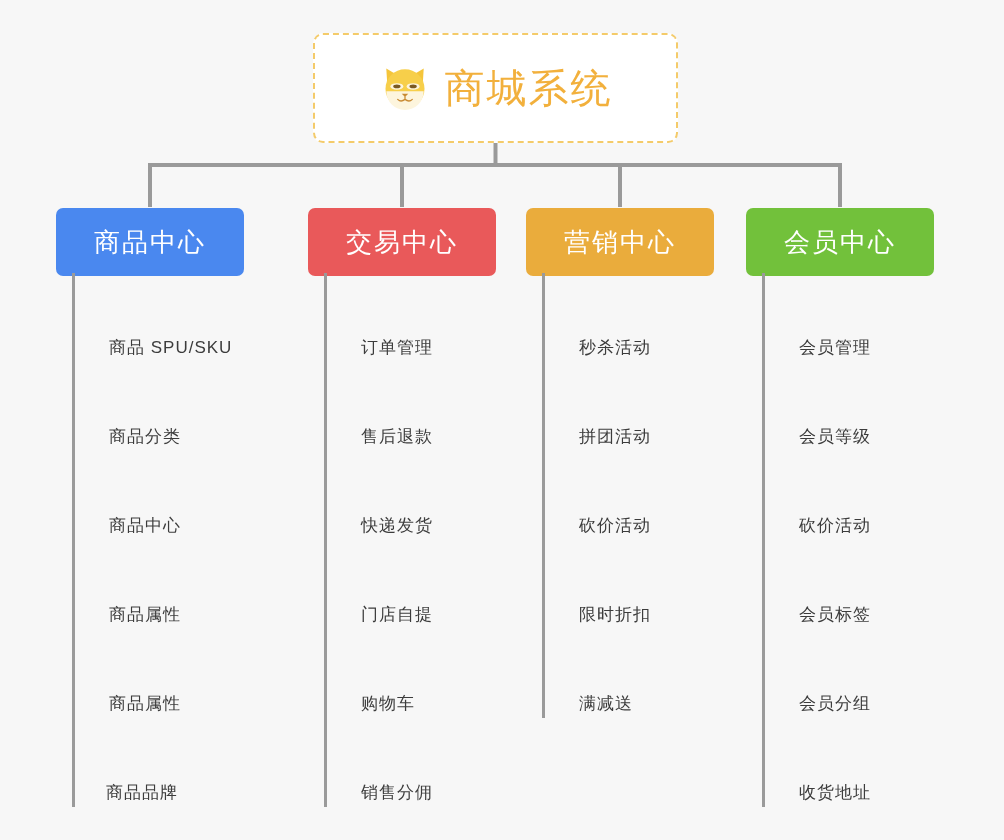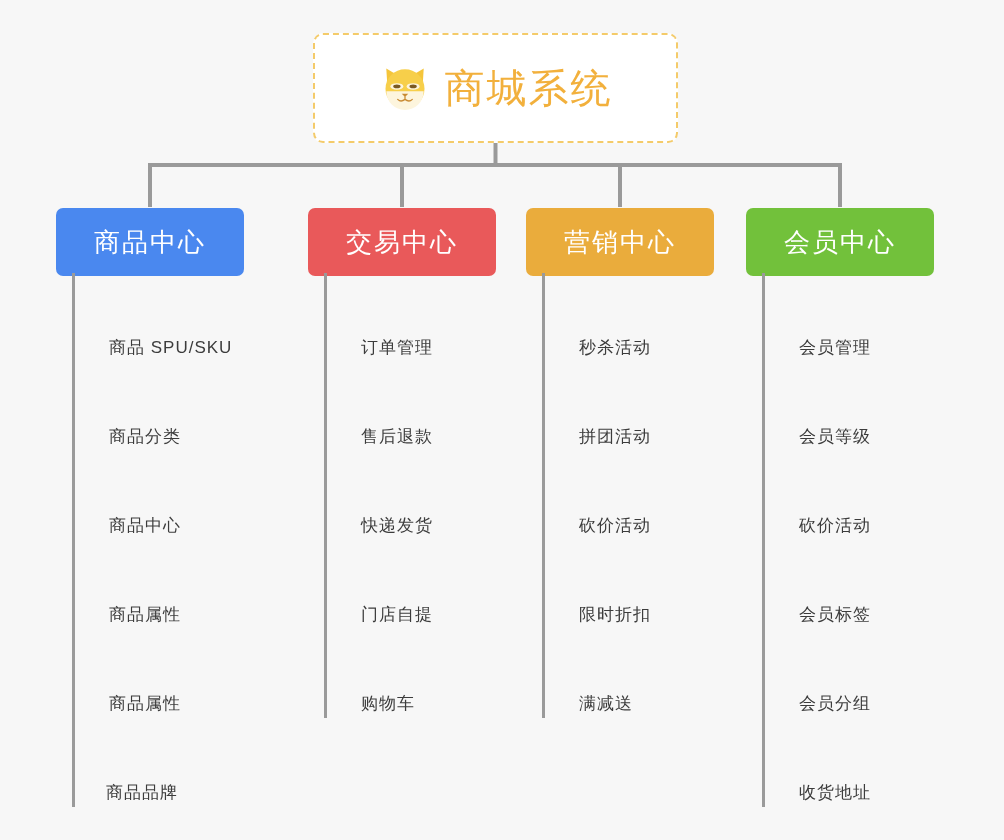--- a/index.html
+++ b/index.html
@@ -192,6 +192,9 @@
     <div class="leaf-item" style="width:135px;">
       <span class="leaf-label">购物车</span>
     </div>
+    <div class="leaf-item" style="width: 160px;">
+      <span class="leaf-label">销售分佣</span>
+    </div>
   </div>
 
   <div class="cat-box" style="left:526px; width:188px; background:#eaac3c;">

